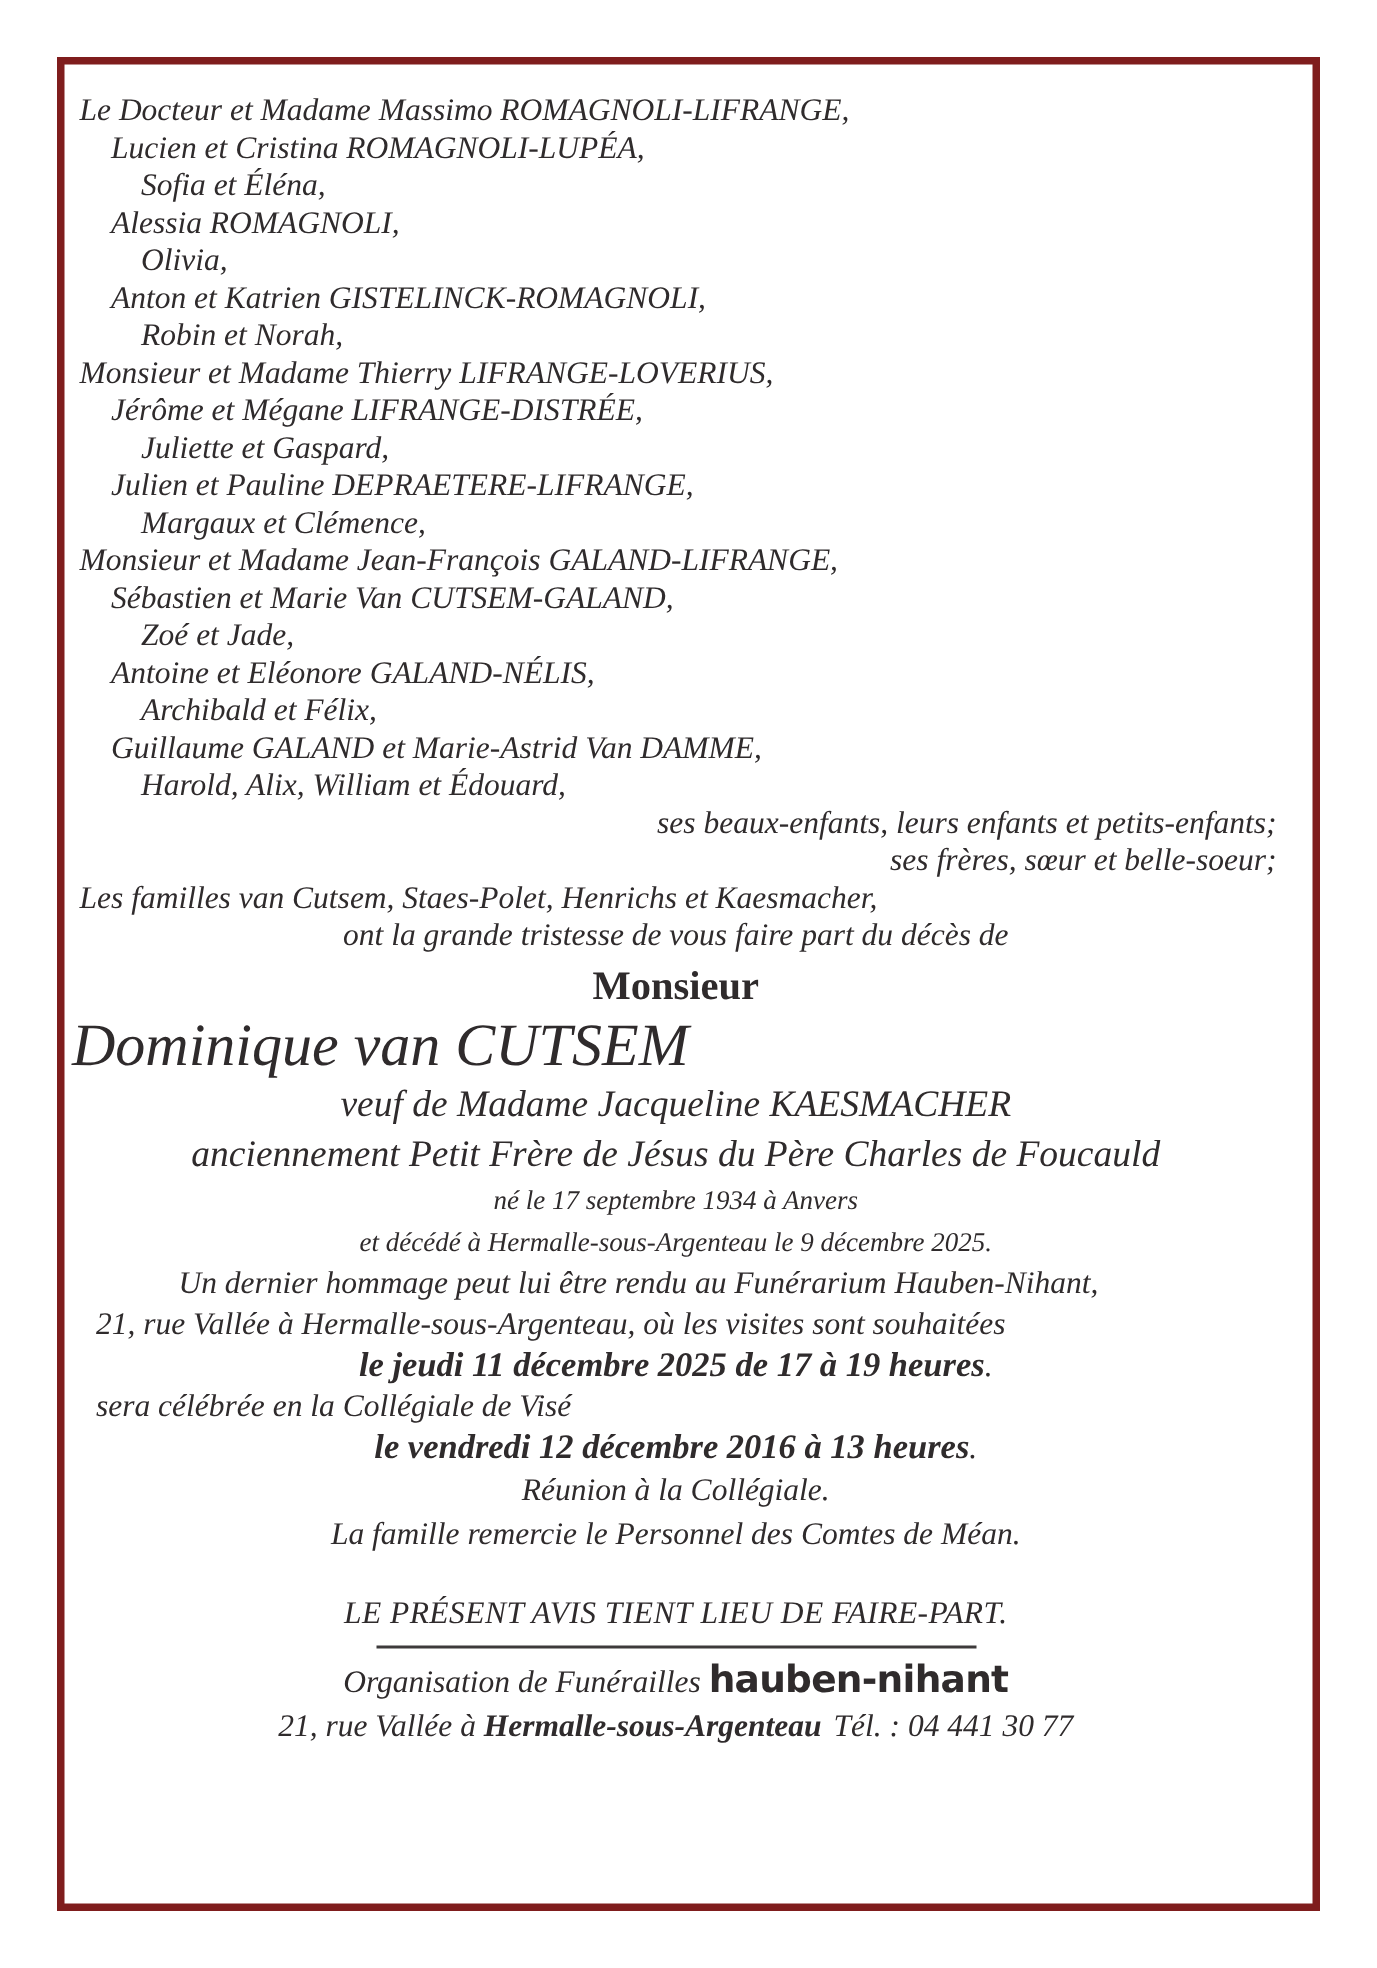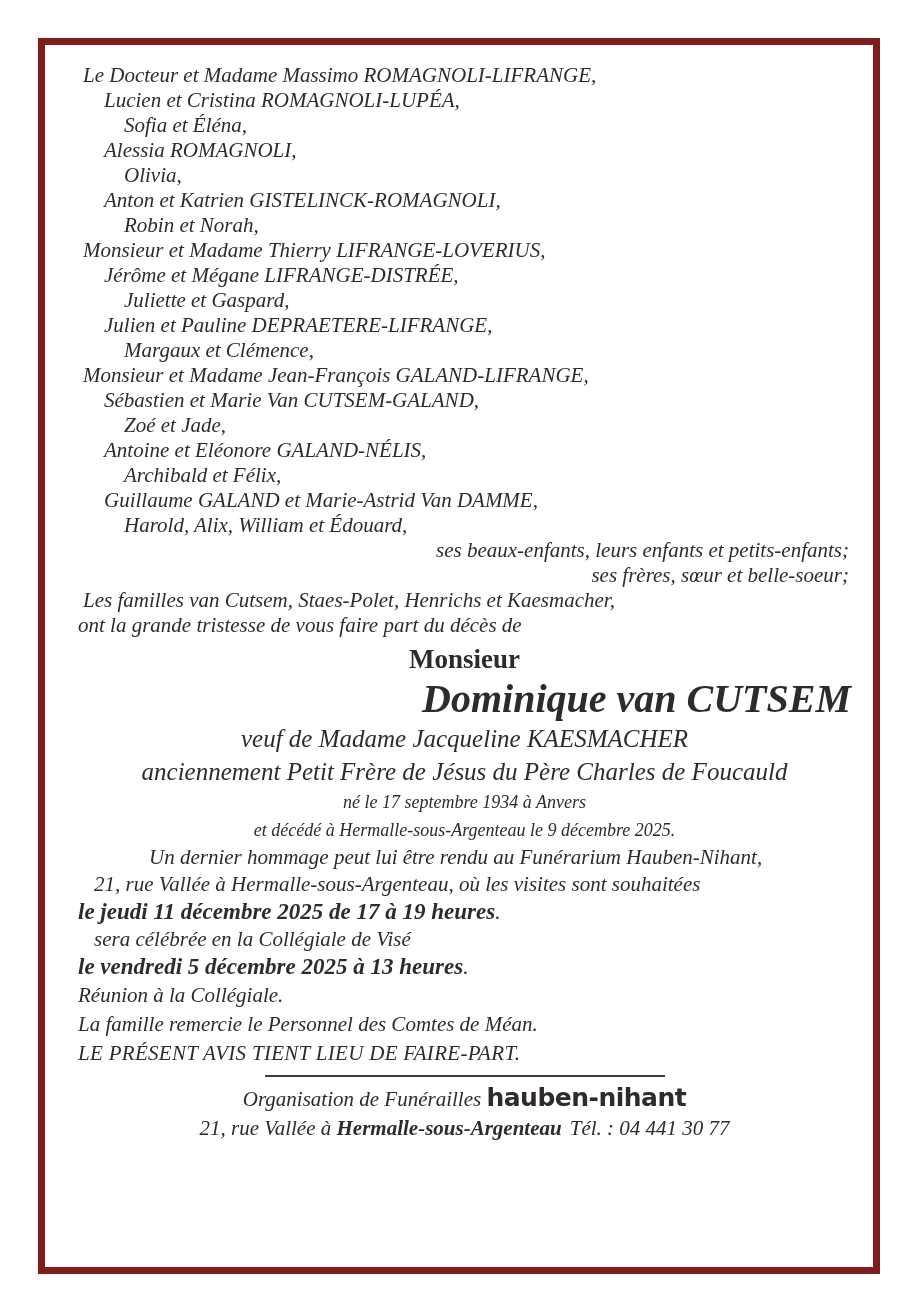--- a/index.html
+++ b/index.html
@@ -20,9 +20,9 @@
     top: 38px;
     right: 38px;
     bottom: 38px;
-    border: 7px solid #7f1d1d;
+    border: 5px solid #7f1d1d;
     box-sizing: border-box;
-    padding: 18px 22px 12px 33px;
+    padding: 18px 22px 12px 5px;
     overflow: hidden;
     background: #ffffff;
   }

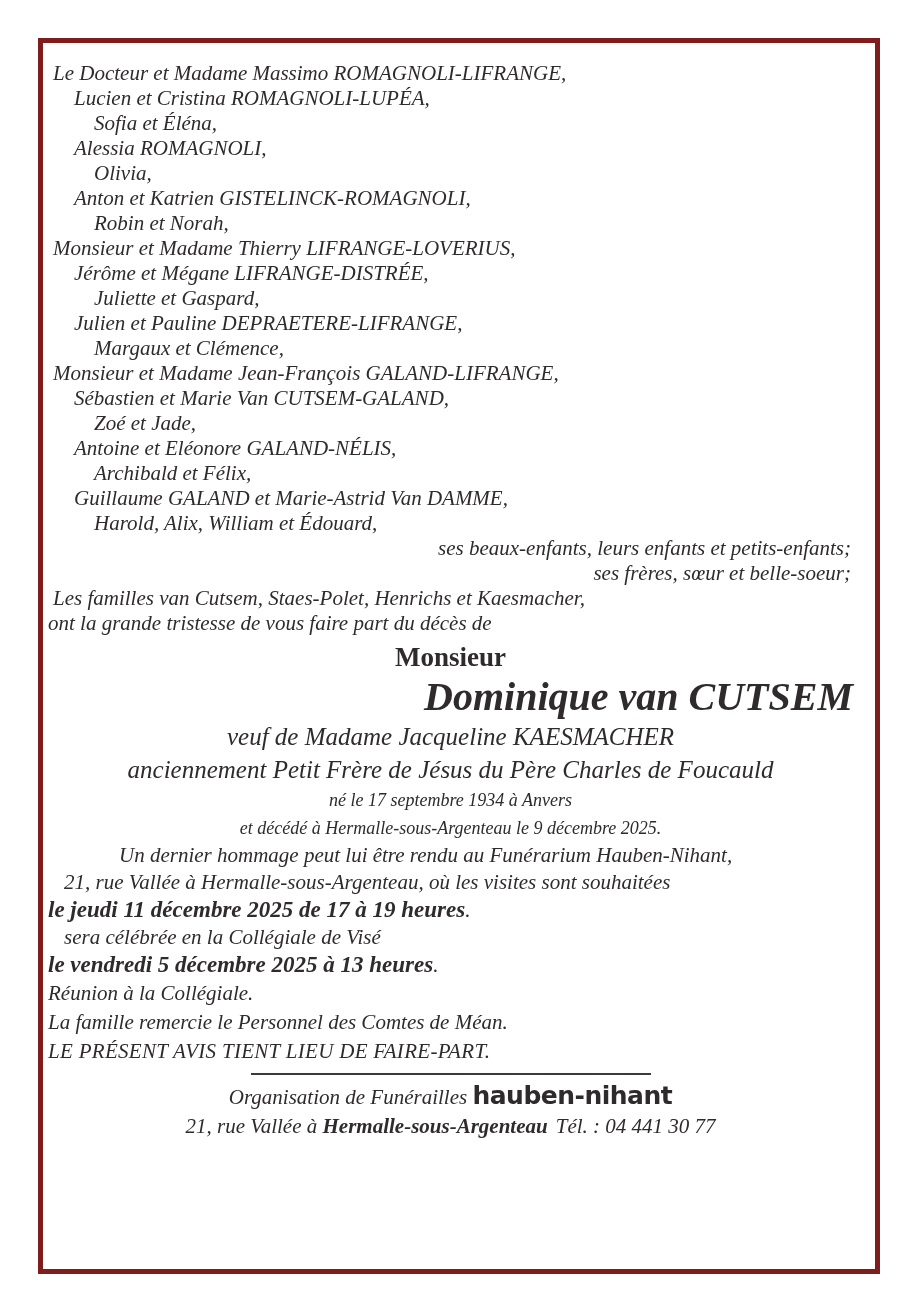--- a/index.html
+++ b/index.html
@@ -40,7 +40,7 @@
     text-align: right;
     margin-right: 2px;
   }
-  .center { white-space: normal; }
+  .center { text-align: center; white-space: normal; }
   .para-indent {
     margin-left: 5px;
     text-indent: 66px;

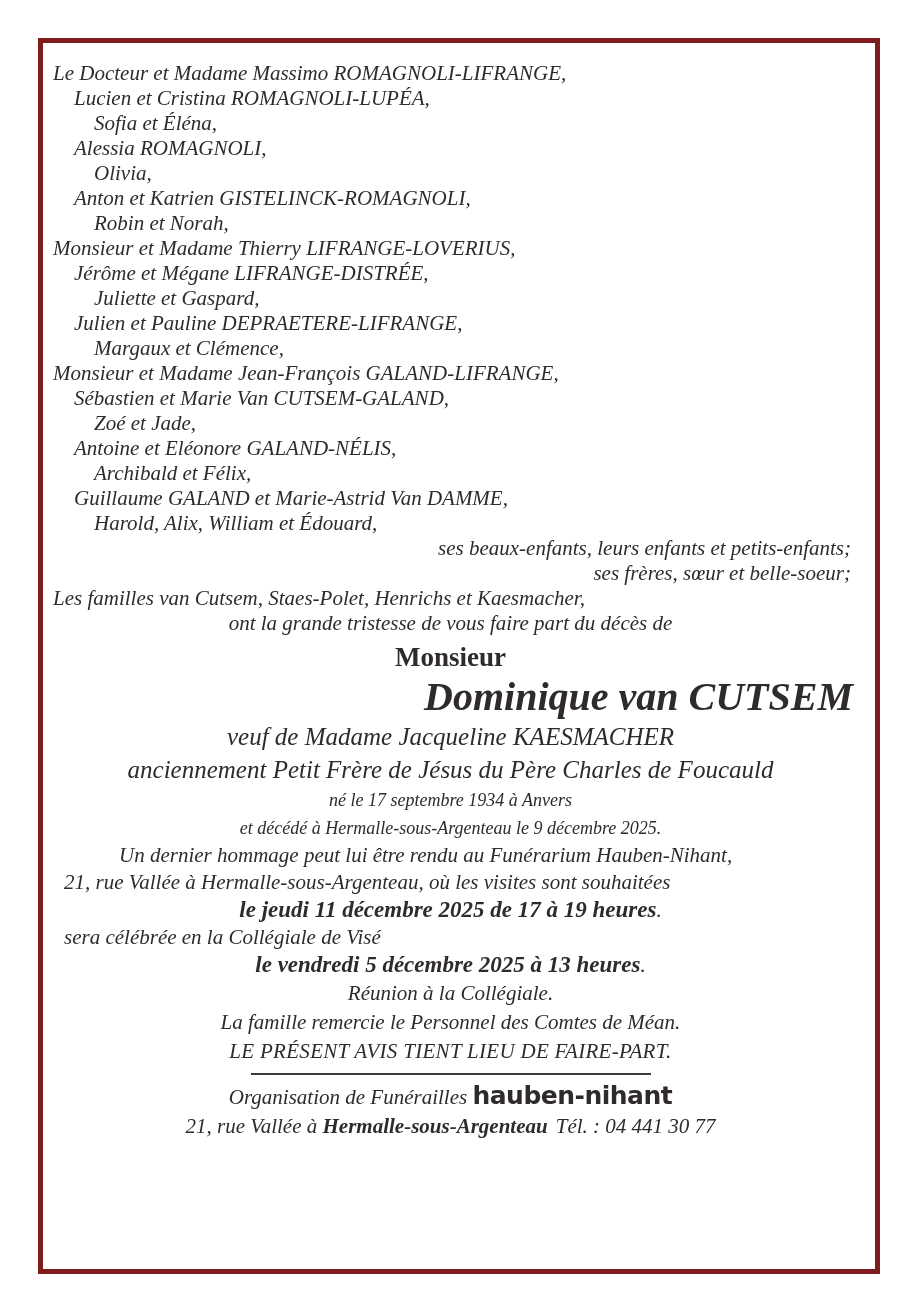--- a/index.html
+++ b/index.html
@@ -61,10 +61,10 @@
   }
   .title-name {
     font-style: italic;
-    font-weight: bold;
+    font-weight: normal;
     font-size: 40px;
     line-height: 46px;
-    text-align: right;
+    text-align: left;
   }
   .title-sub {
     font-style: italic;

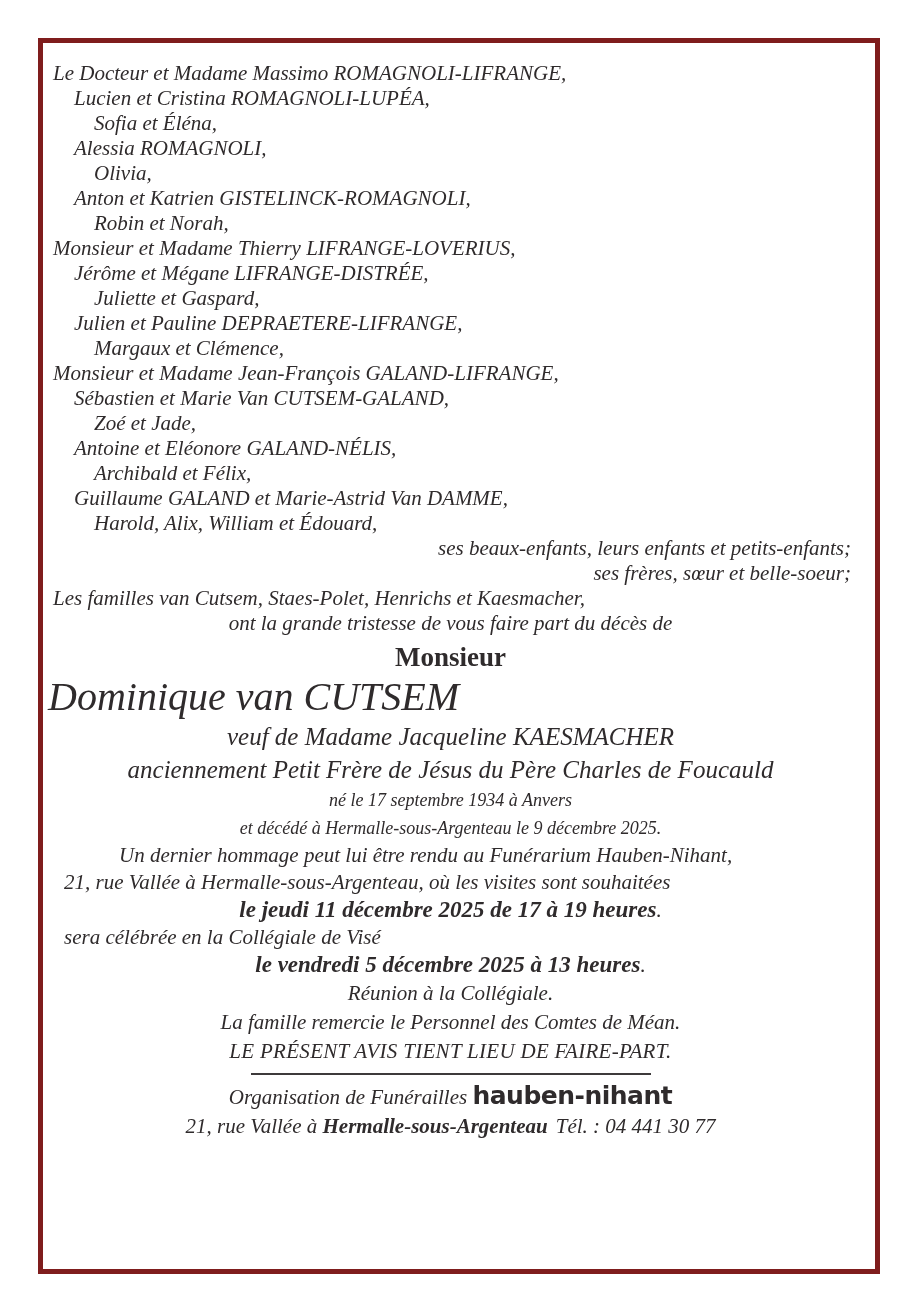--- a/index.html
+++ b/index.html
@@ -149,7 +149,7 @@
   <div class="line center bold-date-line"><span class="bold-date">le jeudi 11 décembre 2025 de 17 à 19 heures</span><span>.</span></div>
 
   <div class="line flush">sera célébrée en la Collégiale de Visé</div>
-  <div class="line center bold-date-line"><span class="bold-date">le vendredi 5 décembre 2025 à 13 heures</span><span>.</span></div>
+  <div class="line center bold-date-line"><span class="bold-date">le vendredi 12 décembre 2016 à 13 heures</span><span>.</span></div>
 
   <div class="line center" style="line-height:29px">Réunion à la Collégiale.</div>
   <div class="line center" style="line-height:29px">La famille remercie le Personnel des Comtes de Méan.</div>

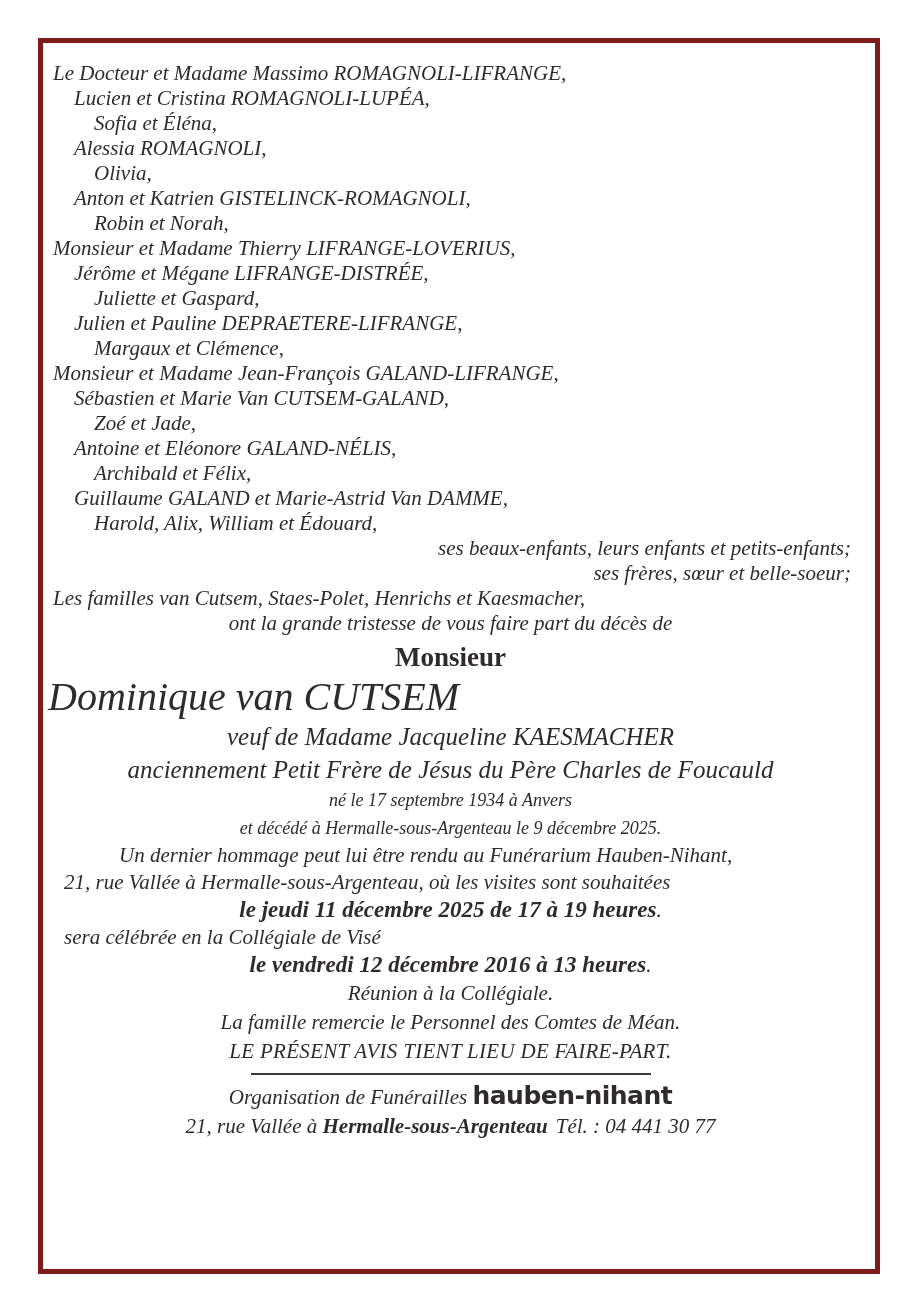--- a/index.html
+++ b/index.html
@@ -78,7 +78,7 @@
     line-height: 28px;
     text-align: center;
   }
-  .notice { letter-spacing: 0.3px; }
+  .notice { letter-spacing: 0.3px; margin-top: 24px; }
   .sep {
     border: none;
     border-top: 2px solid #3d3a3b;

